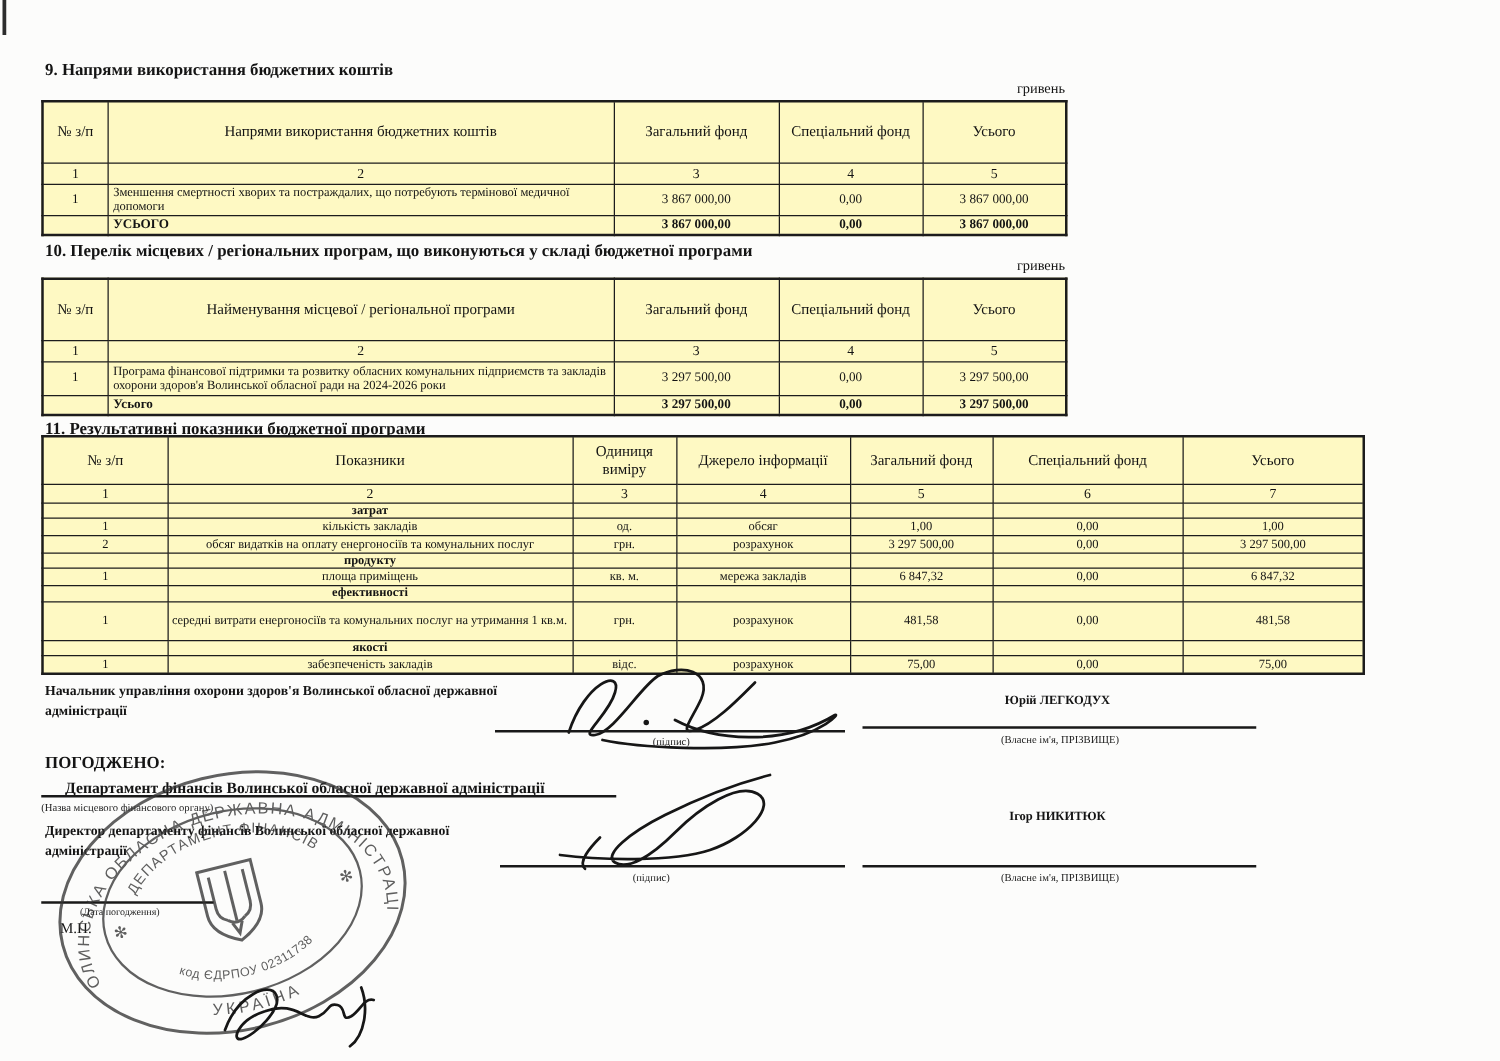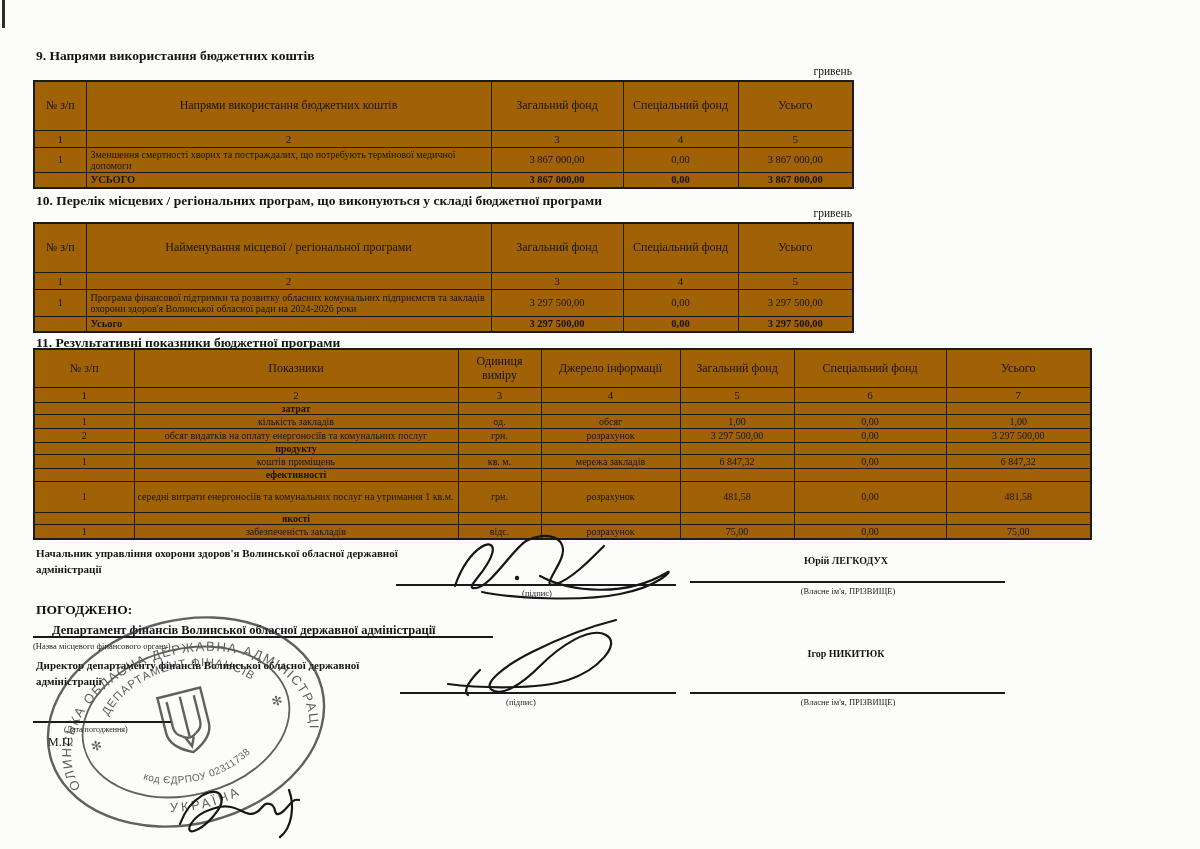--- a/index.html
+++ b/index.html
@@ -8,7 +8,7 @@
   .abs{position:absolute;}
   .sec-title{font-size:13.5px;font-weight:bold;}
   .currency{font-size:11.5px;text-align:right;width:80px;}
-  table{border-collapse:collapse;table-layout:fixed;position:absolute;background:#a16207;}
+  table{border-collapse:collapse;table-layout:fixed;position:absolute;background:#fef9c3;}
   .doc-table{border:2px solid #1c1c1c;}
   .doc-table td,.doc-table th{border:1.5px solid #1c1c1c;padding:0 3px;overflow:hidden;
         font-weight:normal;text-align:center;vertical-align:middle;line-height:1.12;}

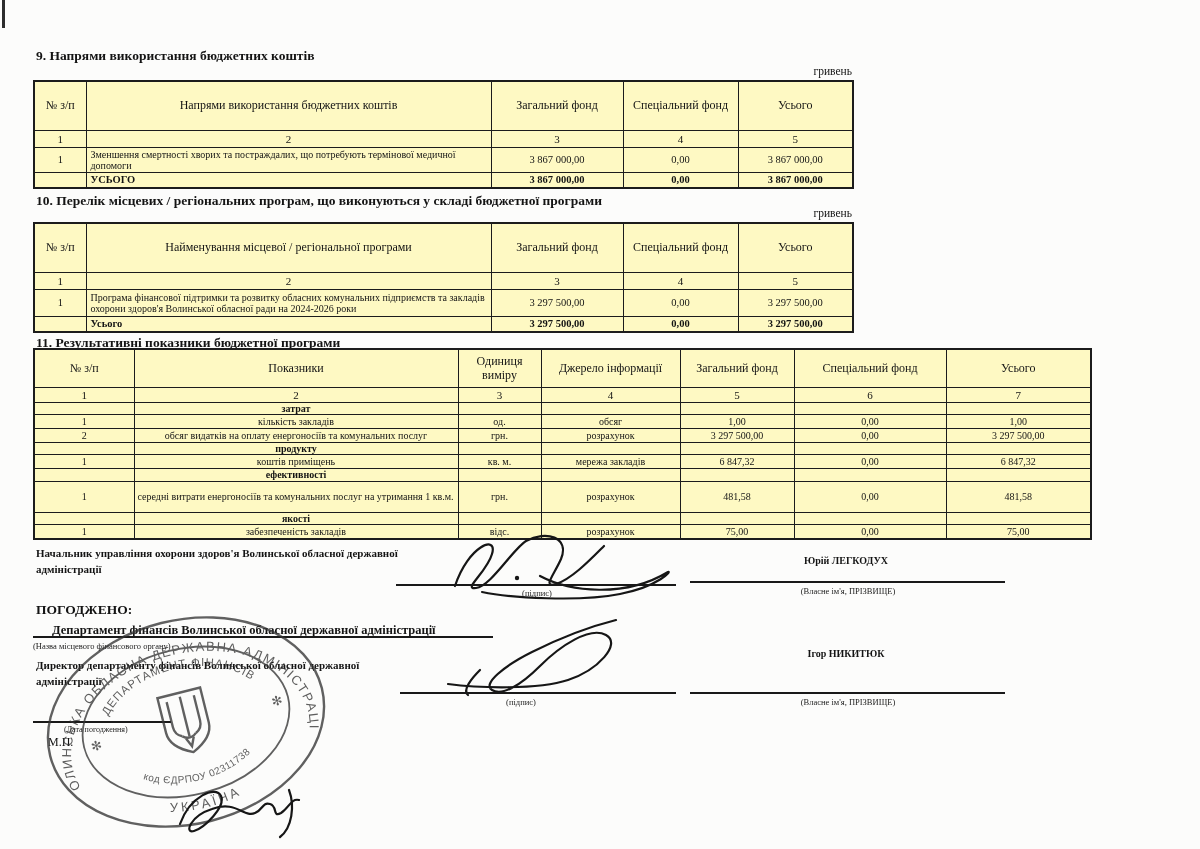--- a/index.html
+++ b/index.html
@@ -201,7 +201,7 @@
     </tr>
     <tr class="drow">
       <td>1</td>
-      <td>коштів приміщень</td>
+      <td>площа приміщень</td>
       <td>кв. м.</td>
       <td>мережа закладів</td>
       <td>6 847,32</td>

